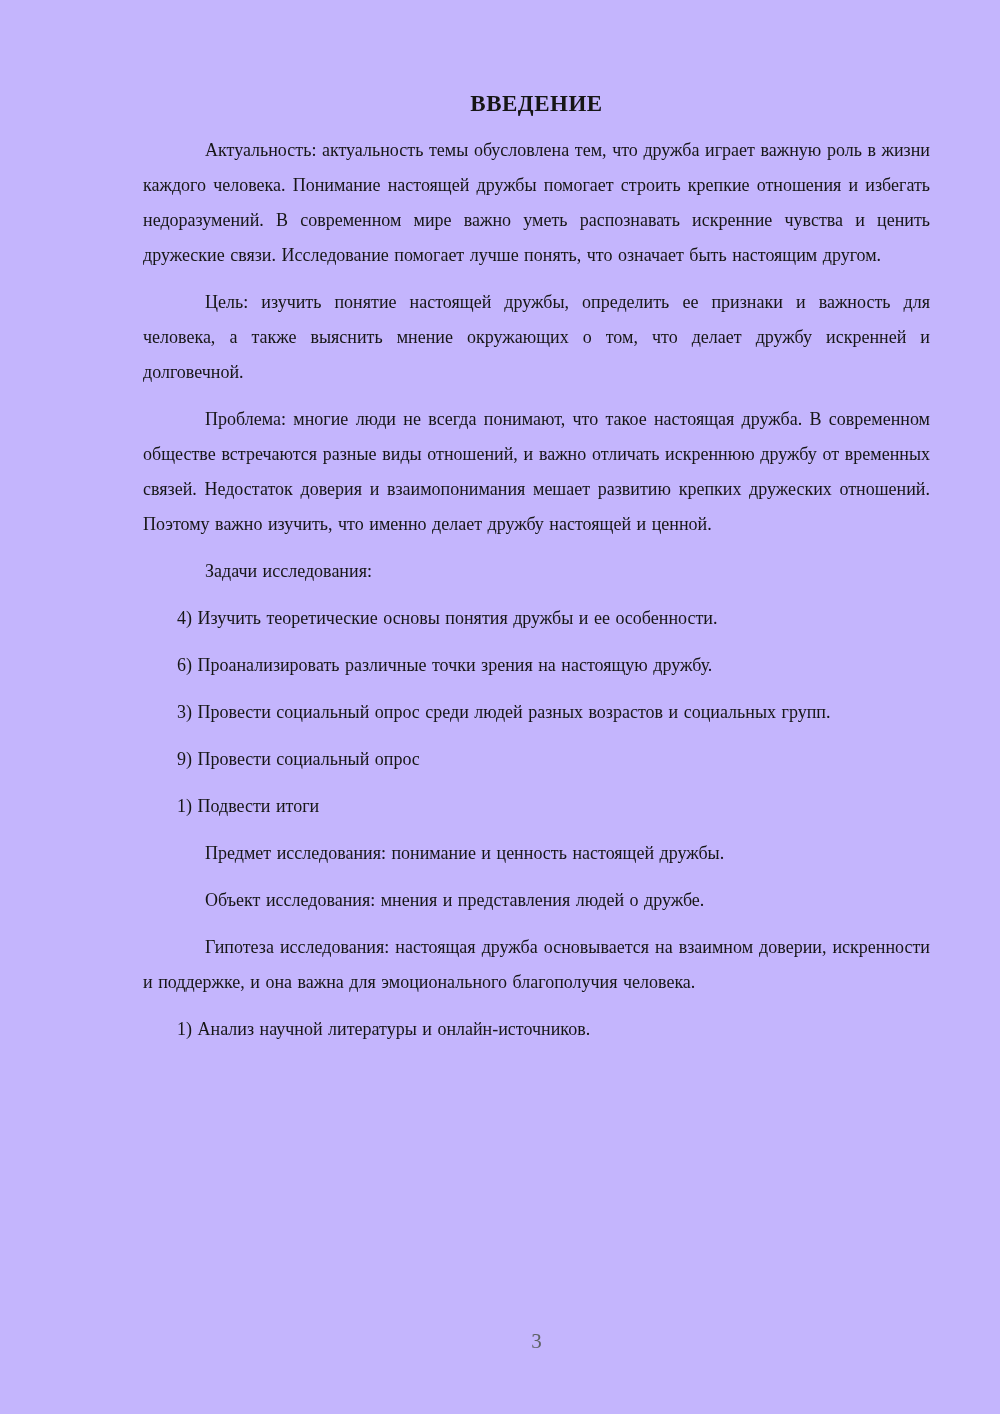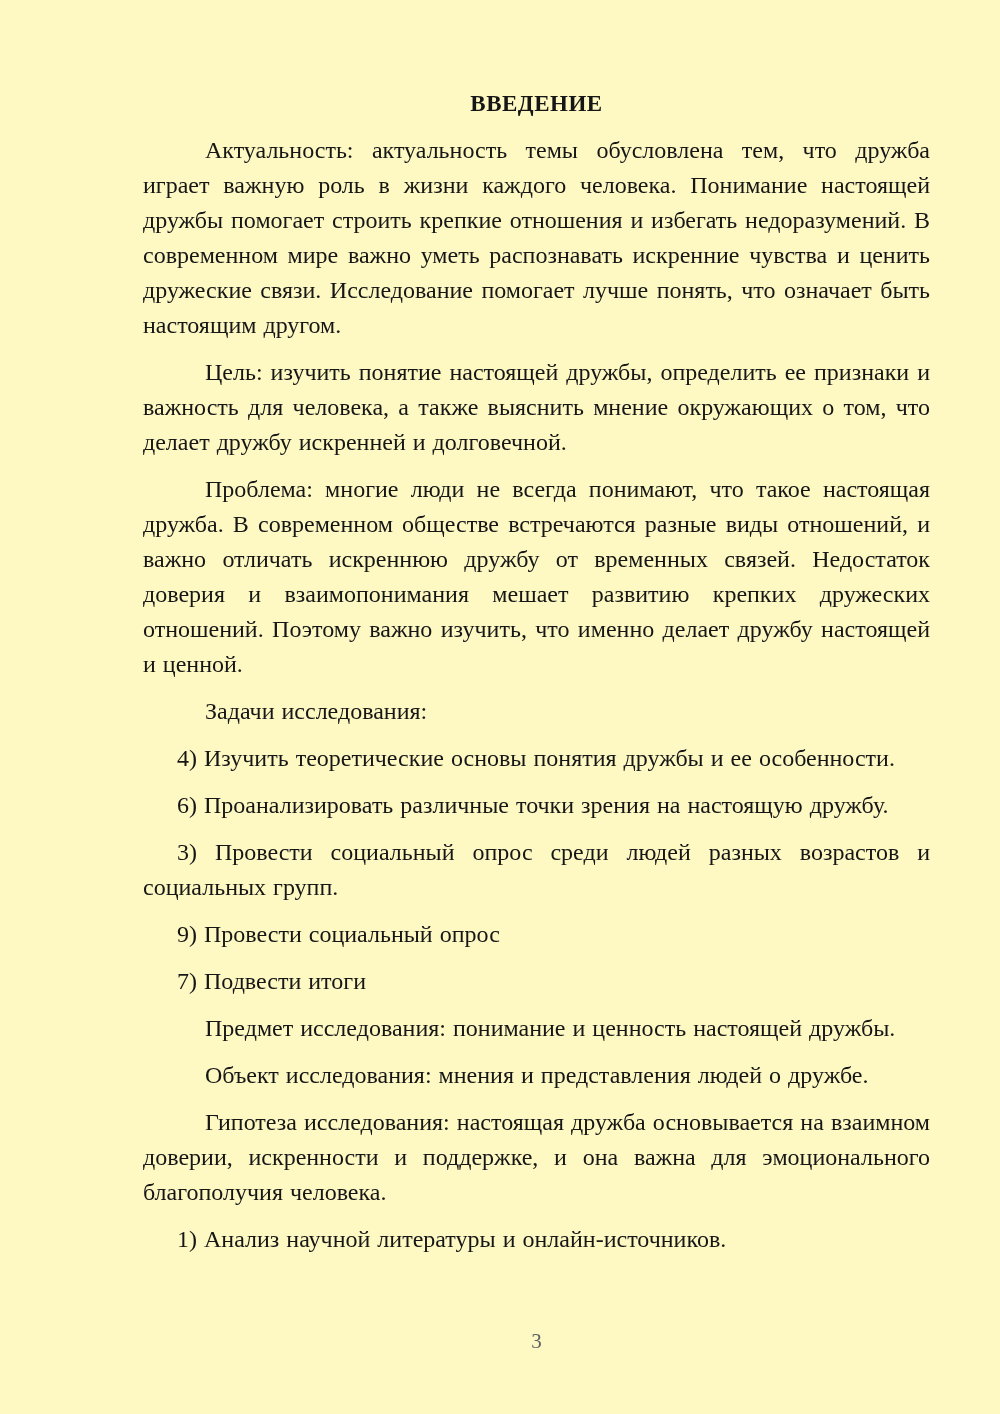--- a/index.html
+++ b/index.html
@@ -12,7 +12,7 @@
     position: relative;
     width: 1000px;
     height: 1414px;
-    background: #fef9c3;
+    background: #c4b5fd;
     font-family: "Liberation Serif", "DejaVu Serif", serif;
     color: #161616;
     overflow: hidden;

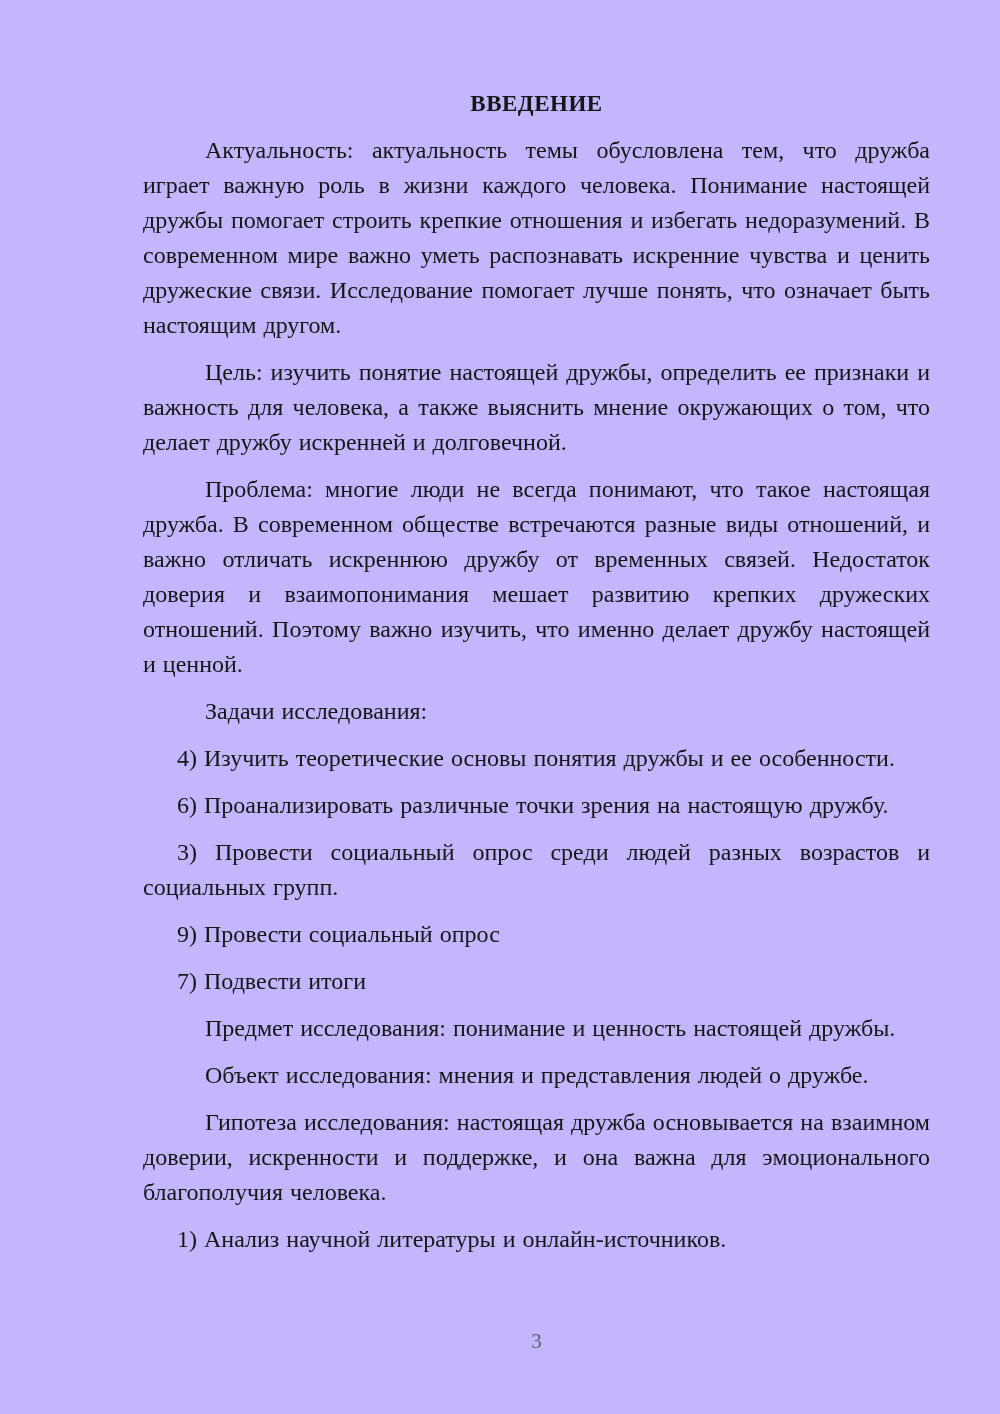--- a/index.html
+++ b/index.html
@@ -33,7 +33,7 @@
   }
   p.block {
     margin: 0 0 12px 0;
-    font-size: 24px;
+    font-size: 18px;
     line-height: 35px;
     text-align: justify;
     text-align-last: left;

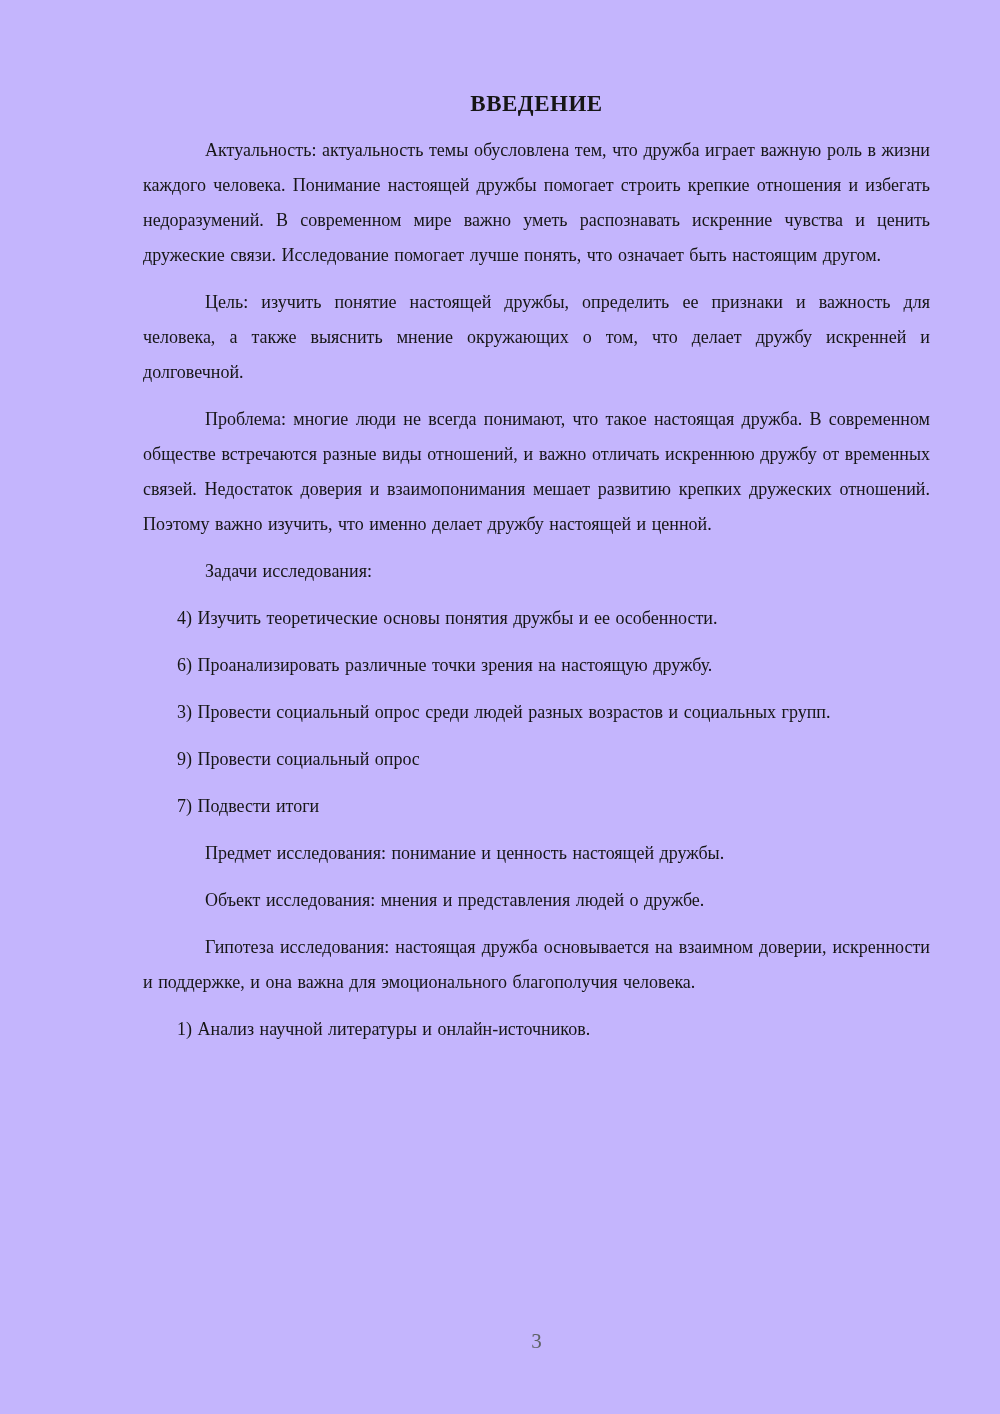--- a/index.html
+++ b/index.html
@@ -76,7 +76,7 @@
 
     <p class="block list">9) Провести социальный опрос</p>
 
-    <p class="block list">7) Подвести итоги</p>
+    <p class="block list">1) Подвести итоги</p>
 
     <p class="block para">Предмет исследования: понимание и ценность настоящей дружбы.</p>
 

